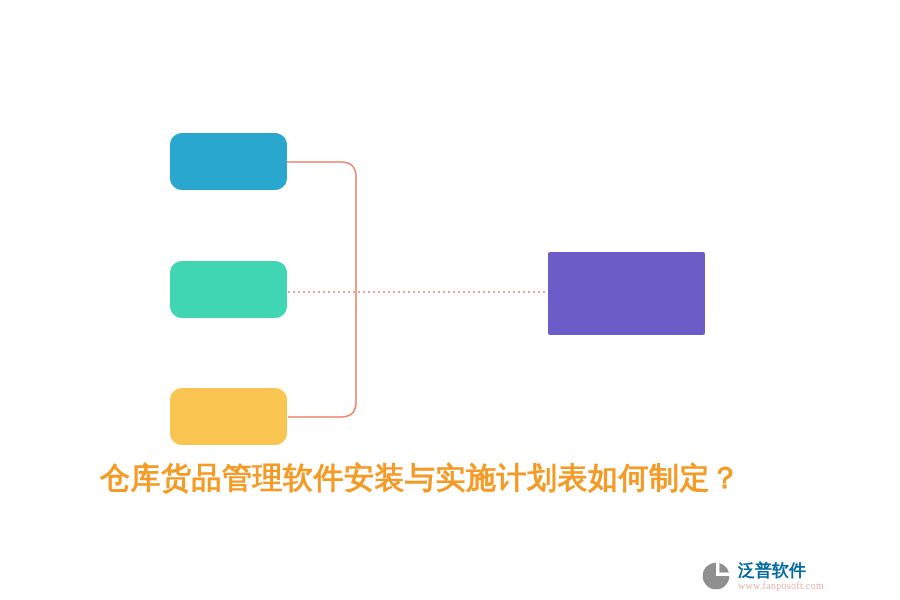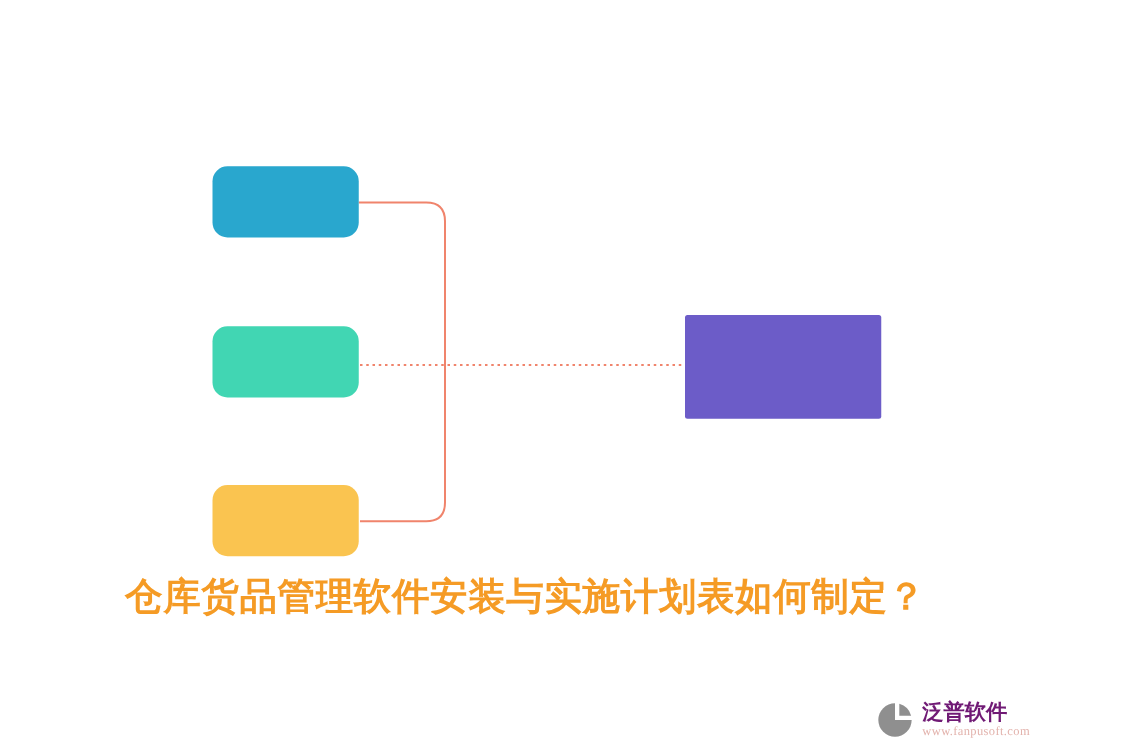--- a/index.html
+++ b/index.html
@@ -111,7 +111,7 @@
       <path d="M14.6 2.3 A10.4 10.4 0 0 1 21.7 9.4 L14.6 9.4 Z" fill="#8F8F8F"></path>
     </svg>
     <div class="wm-text">
-      <div class="wm-brand" style="color: #701a75;">泛普软件</div>
+      <div class="wm-brand" style="color: #0369a1;">泛普软件</div>
       <div class="wm-url" style="color: rgb(227, 179, 173);">www.fanpusoft.com</div>
     </div>
   </div>

